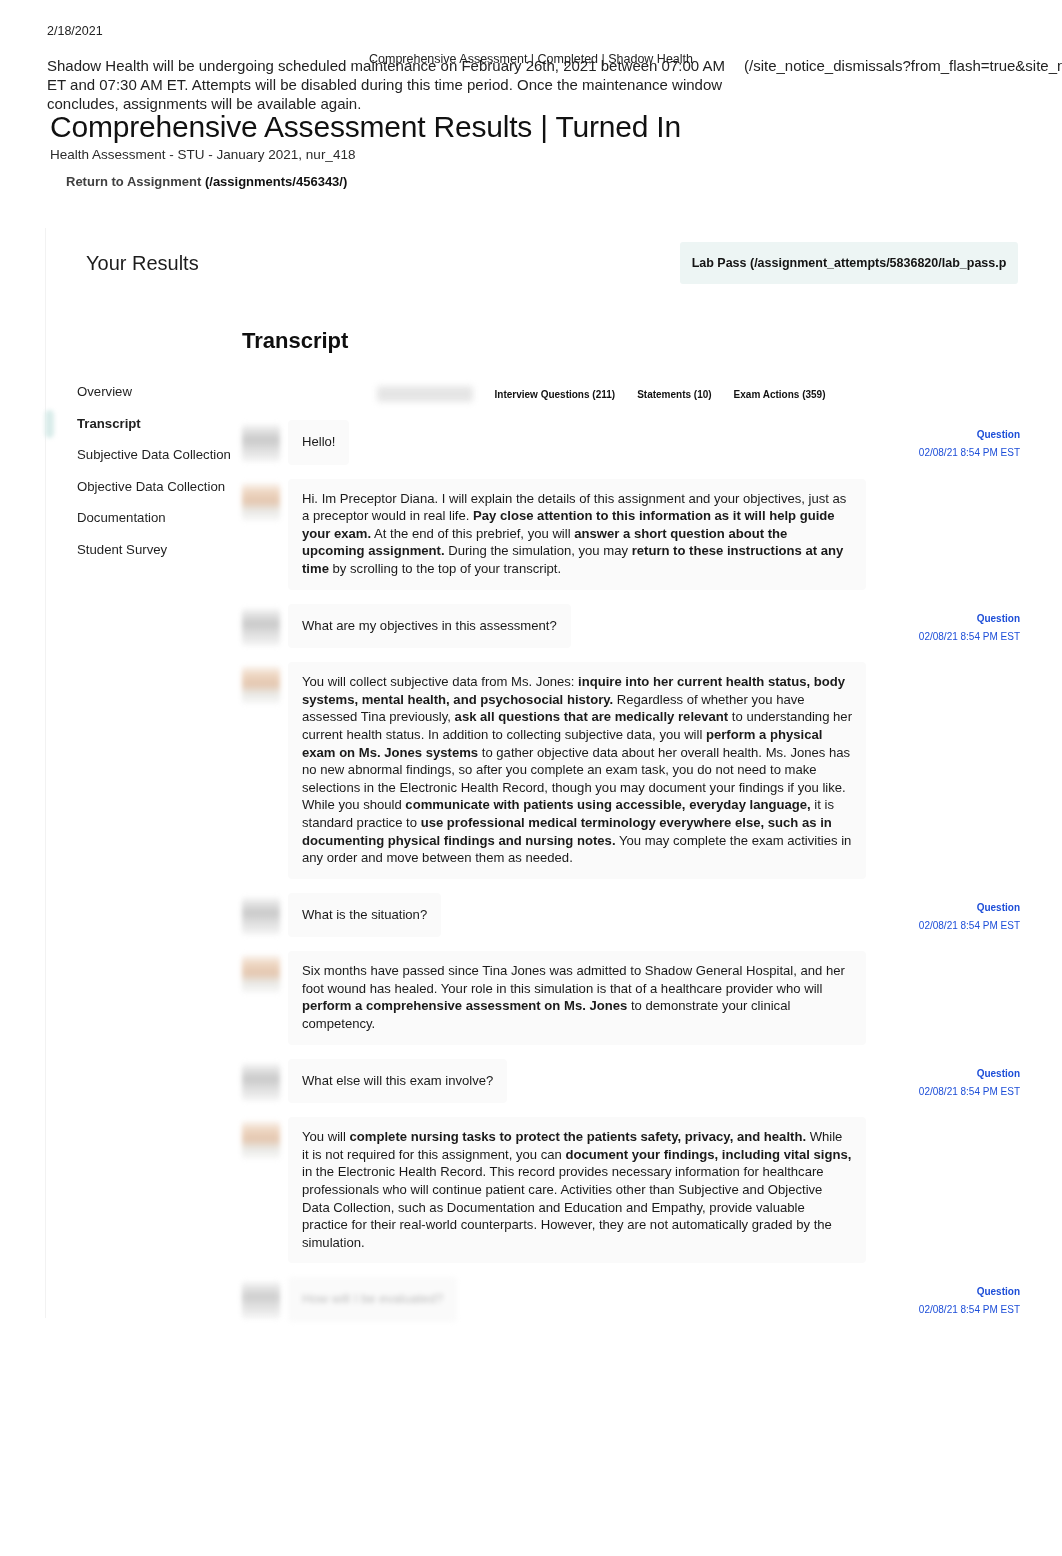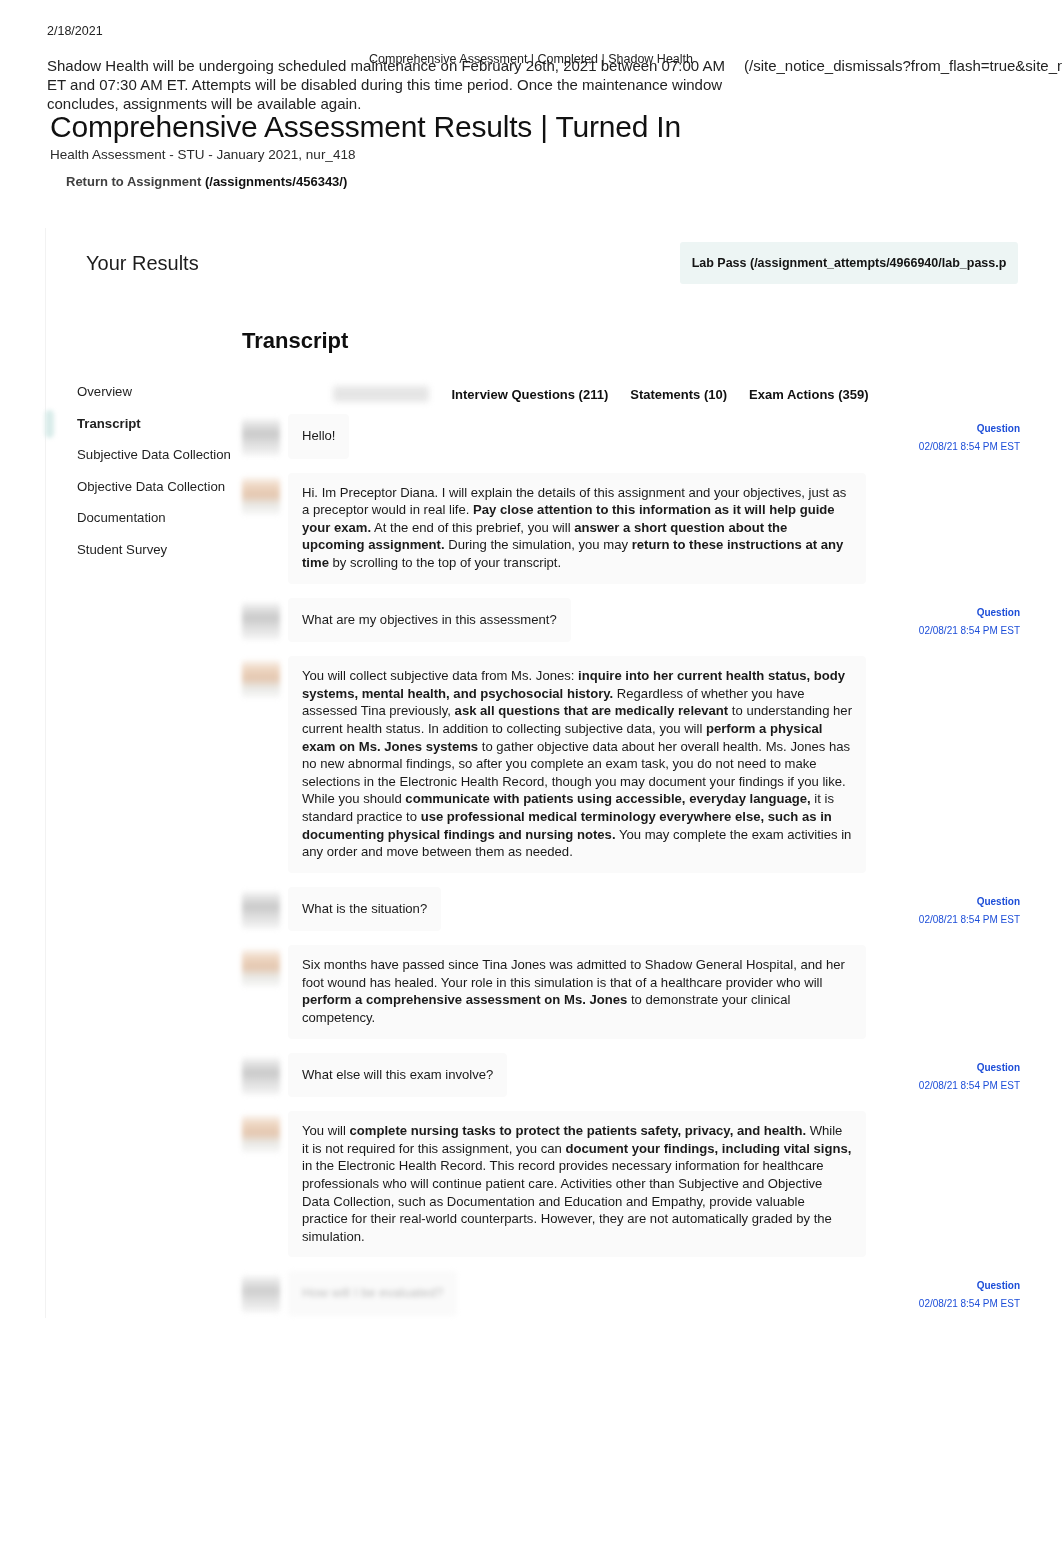--- a/index.html
+++ b/index.html
@@ -316,7 +316,7 @@
 
   <div class="results-header">
     <h2 class="results-title">Your Results</h2>
-    <button class="lab-pass-btn">Lab Pass (/assignment_attempts/4966940/lab_pass.p</button>
+    <button class="lab-pass-btn">Lab Pass (/assignment_attempts/5836820/lab_pass.p</button>
   </div>
 
   <div class="results-body">

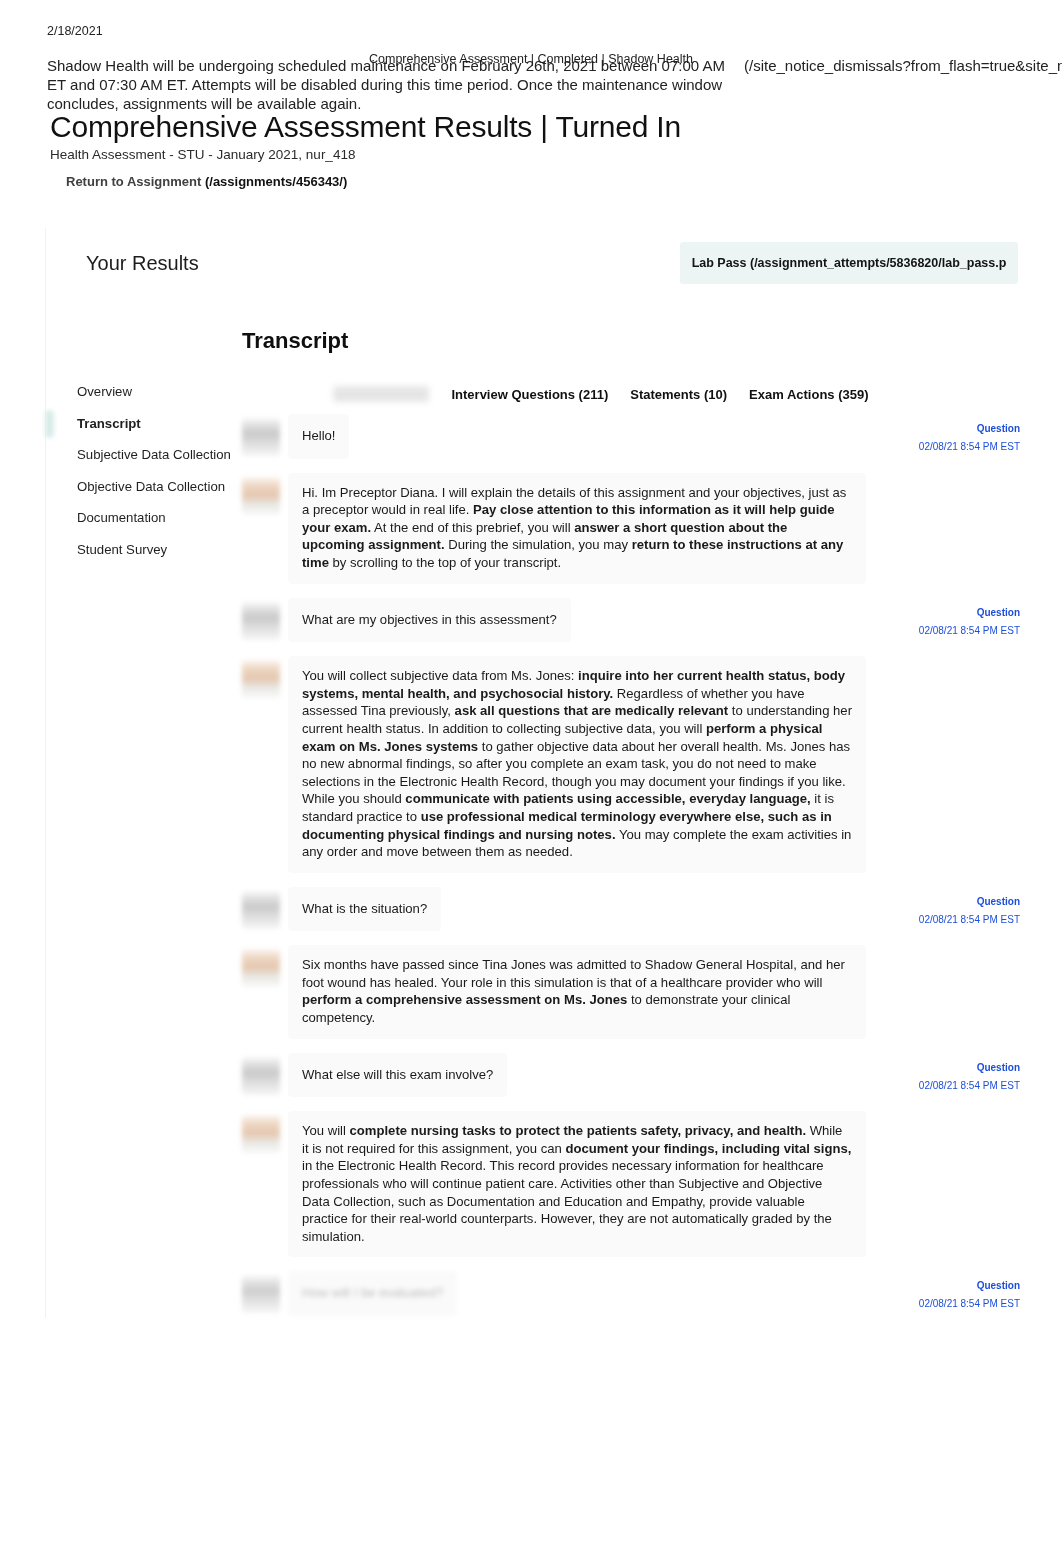--- a/index.html
+++ b/index.html
@@ -222,7 +222,7 @@
     opacity: .9;
   }
   .filter-tab {
-    font-size: 13px;
+    font-size: 10px;
     font-weight: bold;
     color: #111;
     cursor: pointer;

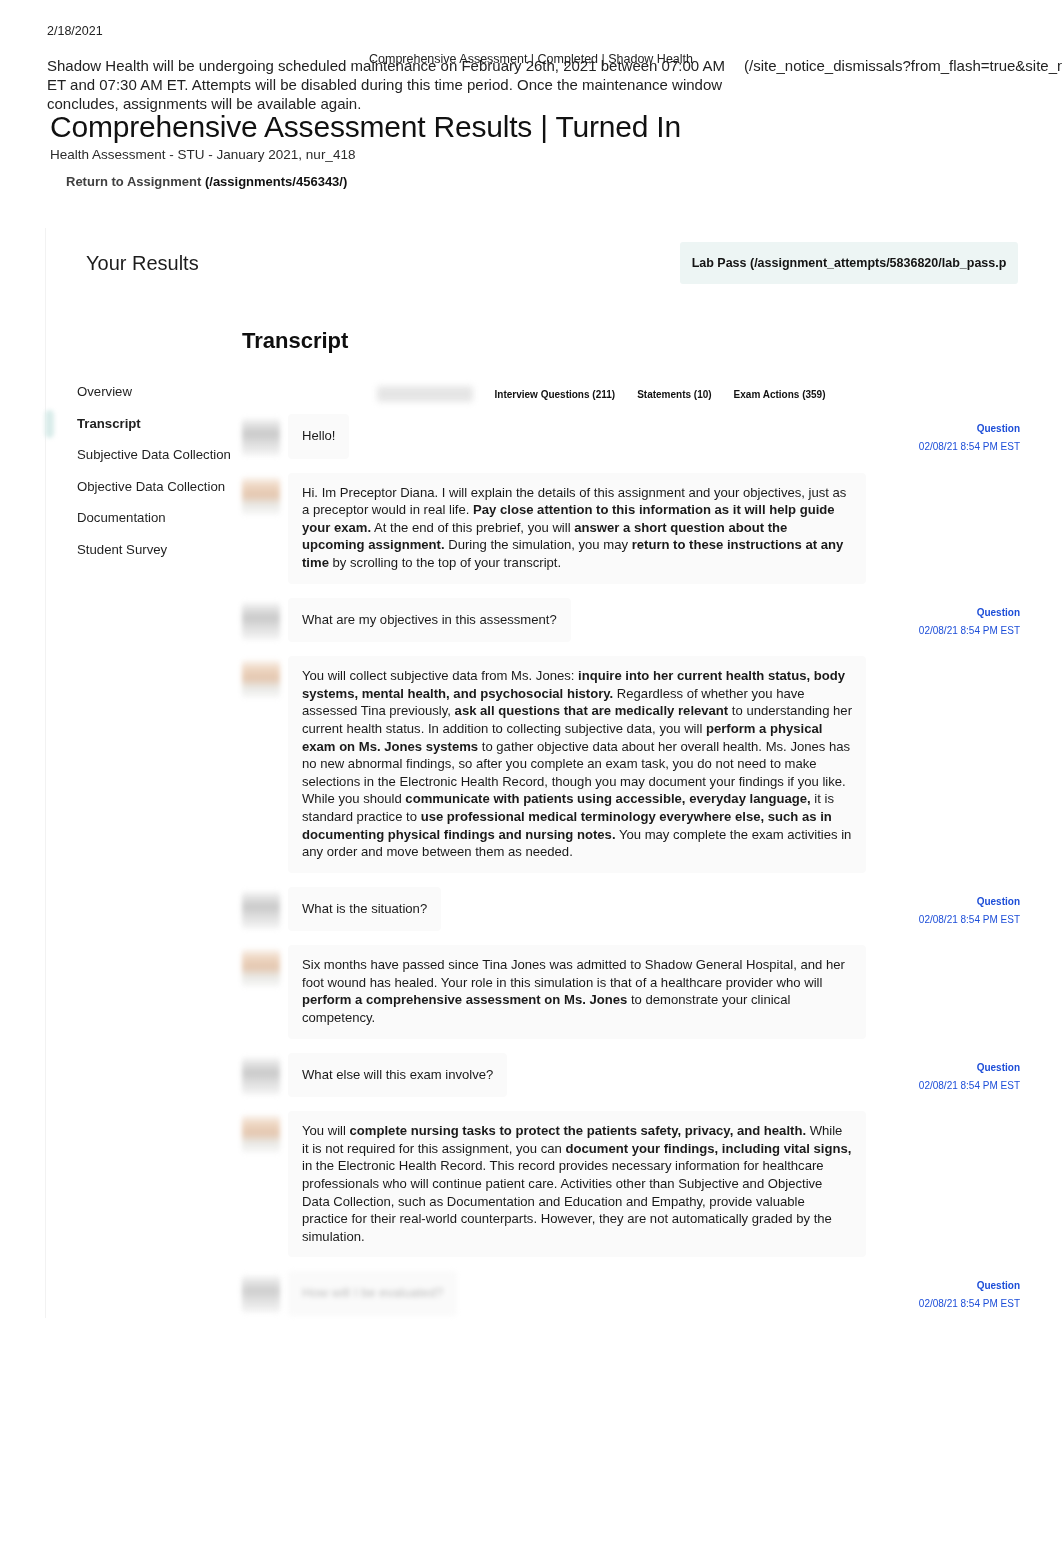--- a/index.html
+++ b/index.html
@@ -232,6 +232,7 @@
   
   .chat {
     position: relative;
+    margin-top: 6px;
   }
   .msg-row {
     position: relative;

